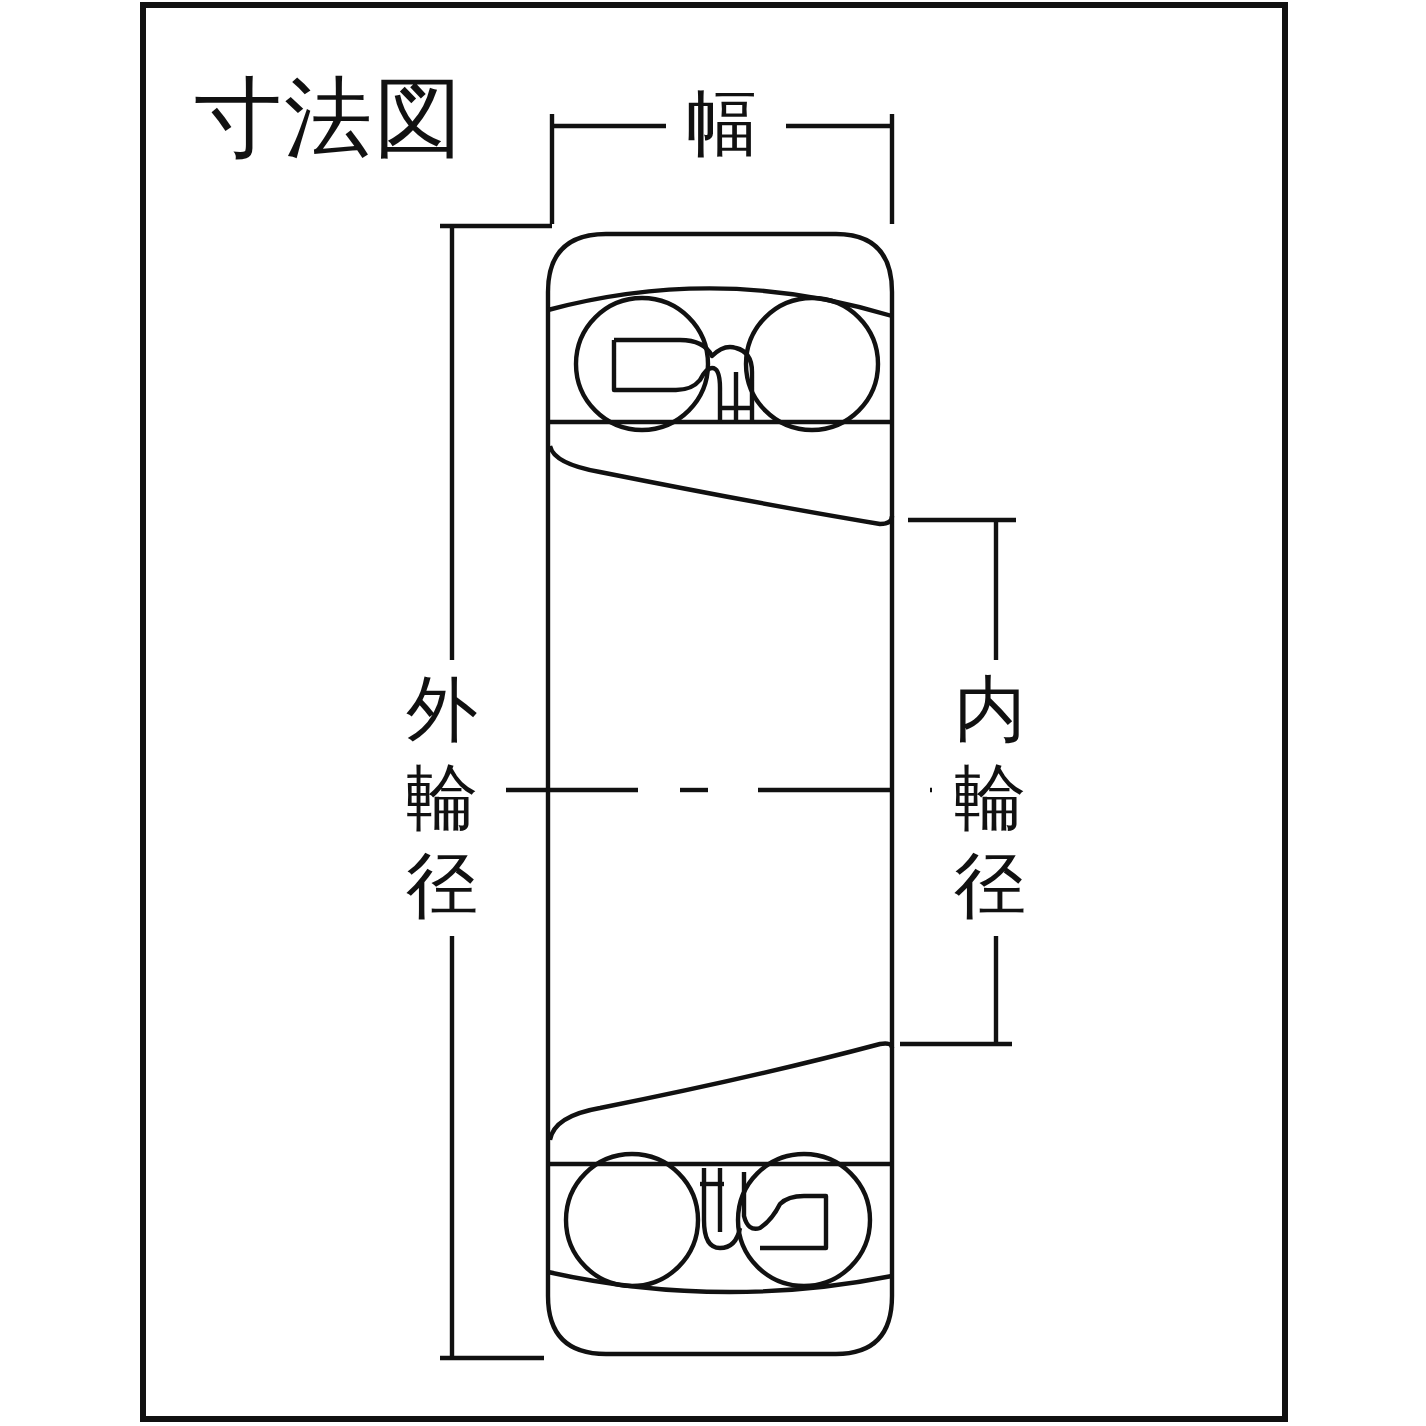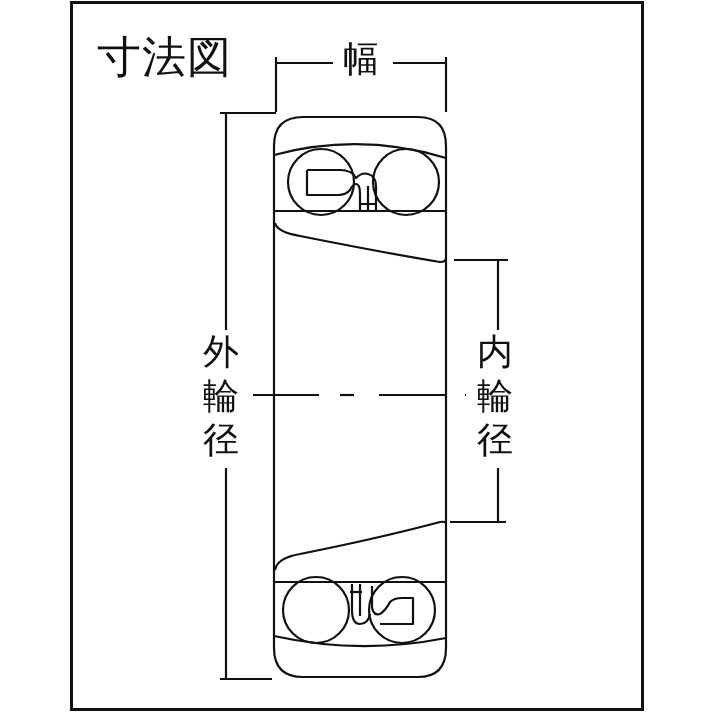--- a/index.html
+++ b/index.html
@@ -5,7 +5,7 @@
   html, body { margin: 0; padding: 0; background: #ffffff; }
   body { width: 713px; height: 713px; position: relative; overflow: hidden; font-family: "DejaVu Sans", sans-serif; }
   #diagram { position: absolute; left: 0; top: 0; }
-  .lbl { position: absolute; font-family: Liberation Mono, monospace; color: #111; line-height: 1; }
+  .lbl { position: absolute; font-family: Liberation Serif, serif; color: #111; line-height: 1; }
   #title { left: 97px; top: 38px; font-size: 44px; letter-spacing: 1px; }
   #width-lbl { left: 343px; top: 44px; font-size: 36px; }
   .vlabel { display: flex; flex-direction: column; align-items: center; font-size: 36px; }

